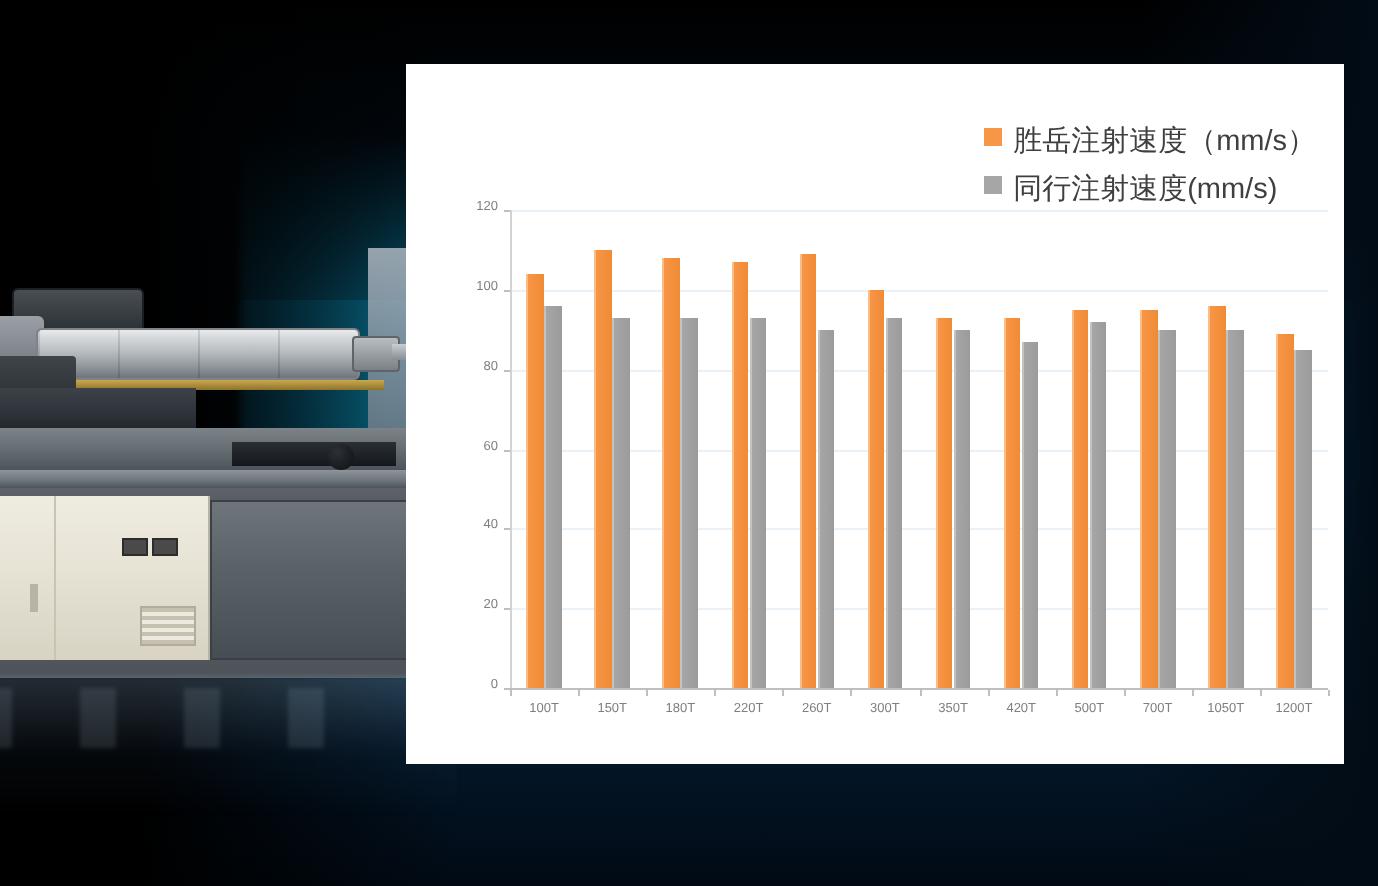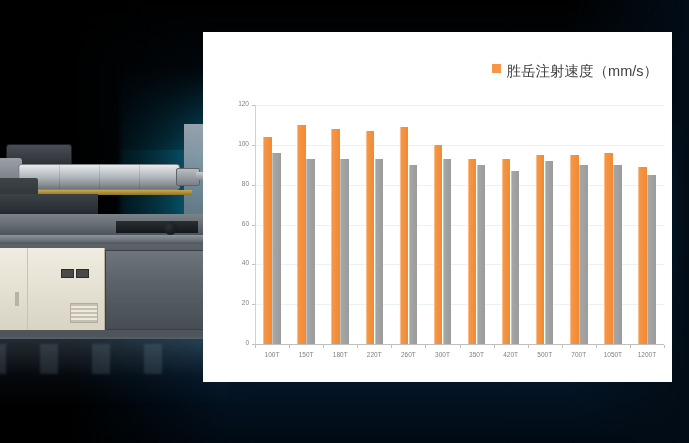--- a/index.html
+++ b/index.html
@@ -288,6 +288,10 @@
         <span class="legend-swatch" id="sw0" style="background: rgb(247, 150, 70);"></span>
         <span class="legend-text">胜岳注射速度（mm/s）</span>
       </div>
+      <div class="legend-row">
+        <span class="legend-swatch" id="sw1" style="background: rgb(166, 166, 166);"></span>
+        <span class="legend-text">同行注射速度(mm/s)</span>
+      </div>
     </div>
   </div>
 

